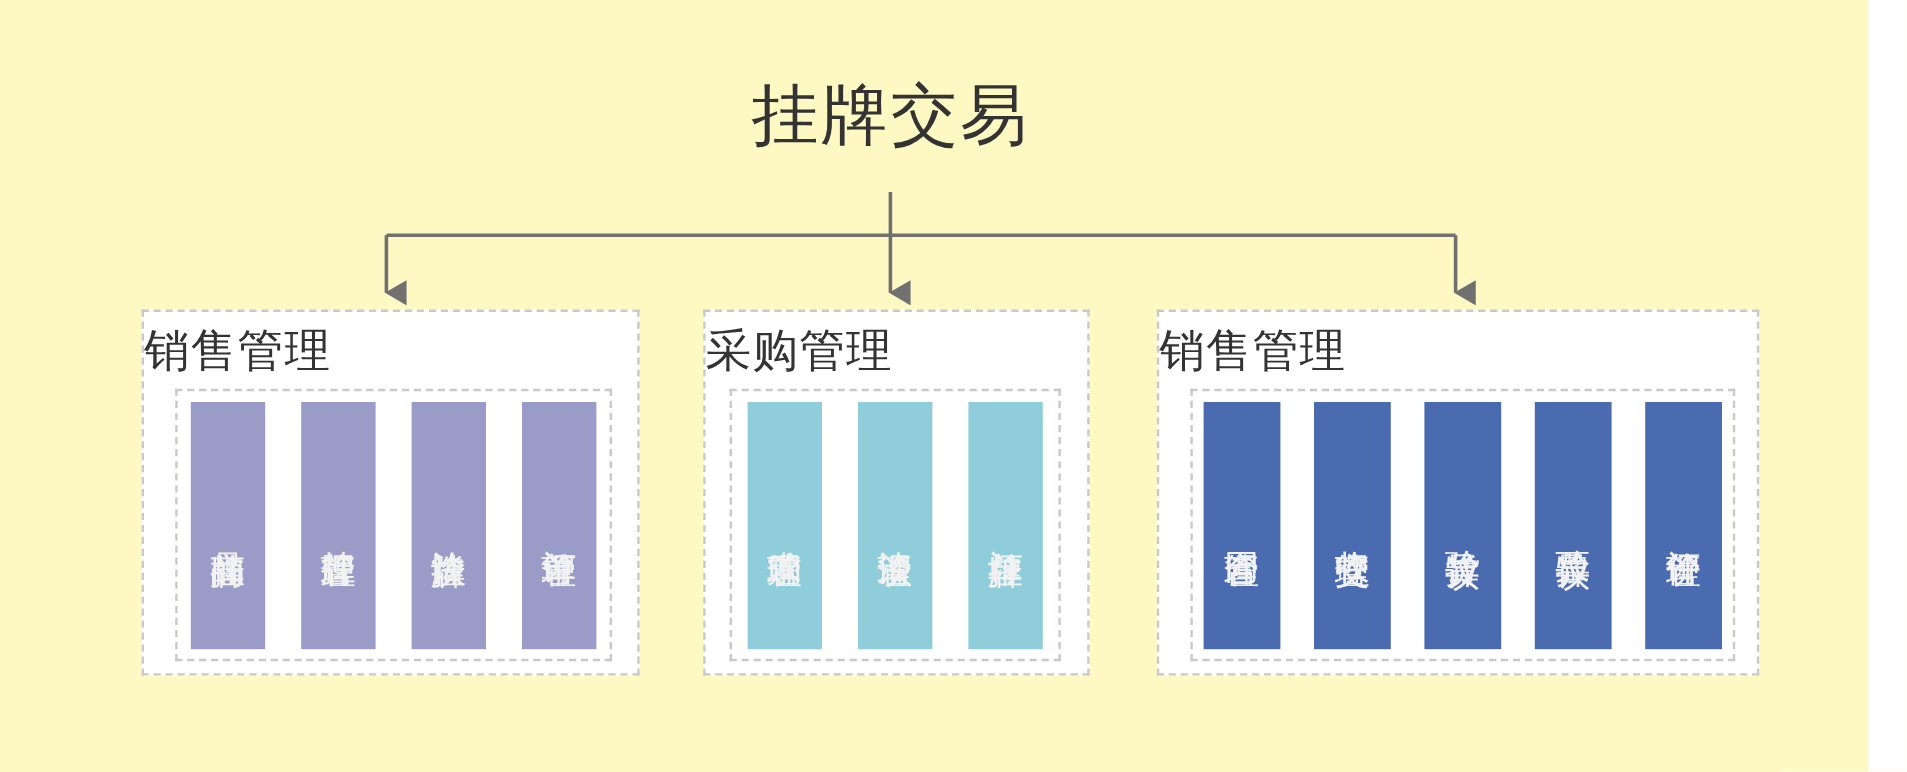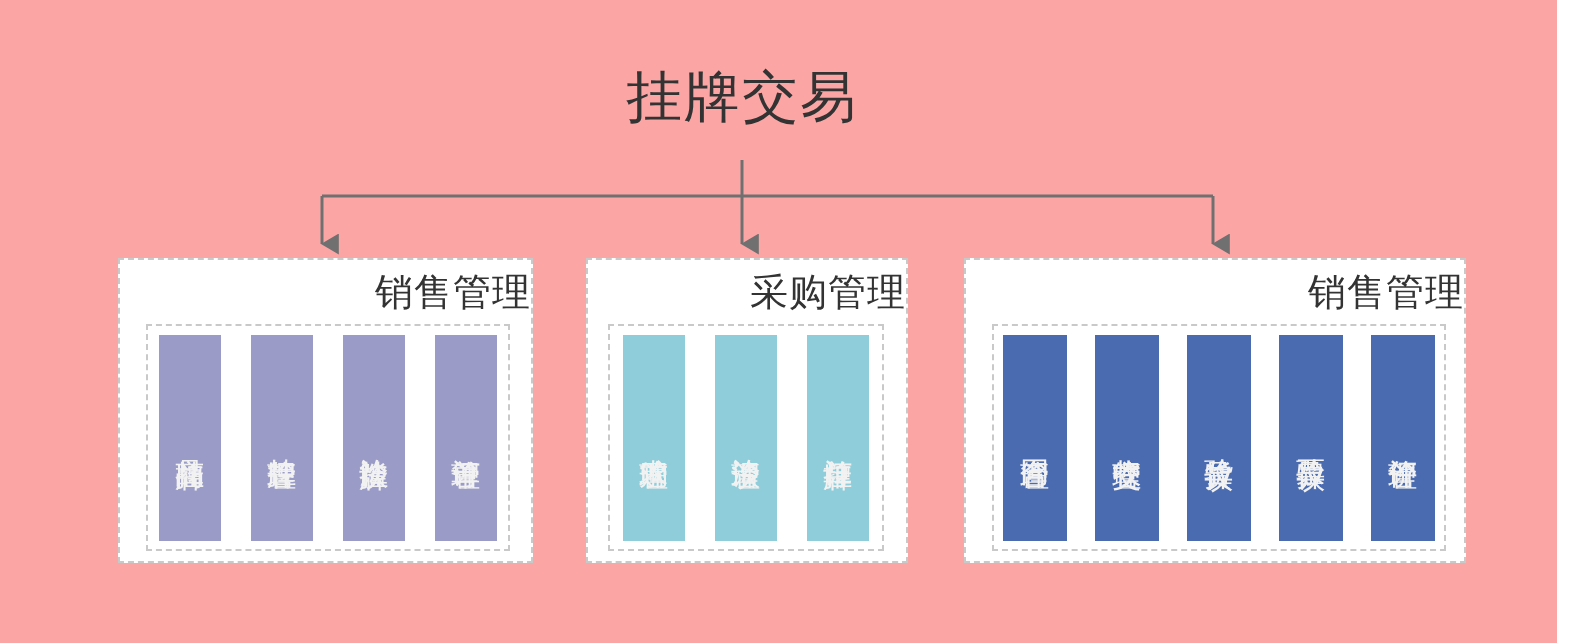--- a/index.html
+++ b/index.html
@@ -14,7 +14,7 @@
     position: relative;
     width: 1557px;
     height: 643px;
-    background: #fca5a5;
+    background: #fef9c3;
     overflow: hidden;
   }
 

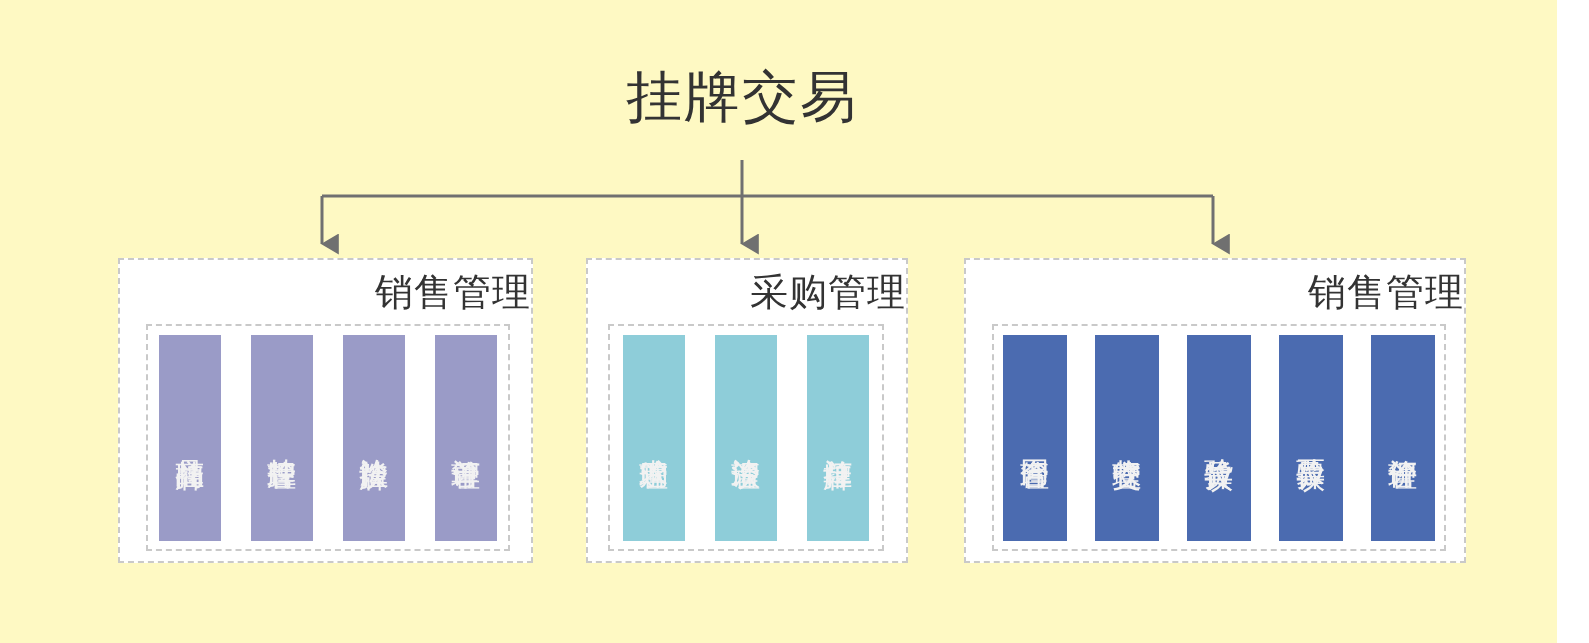--- a/index.html
+++ b/index.html
@@ -55,7 +55,7 @@
     left: 0;
     right: 0;
     top: 12px;
-    text-align: right;
+    text-align: left;
     font-size: 38px;
     line-height: 1.1;
     color: #333333;

